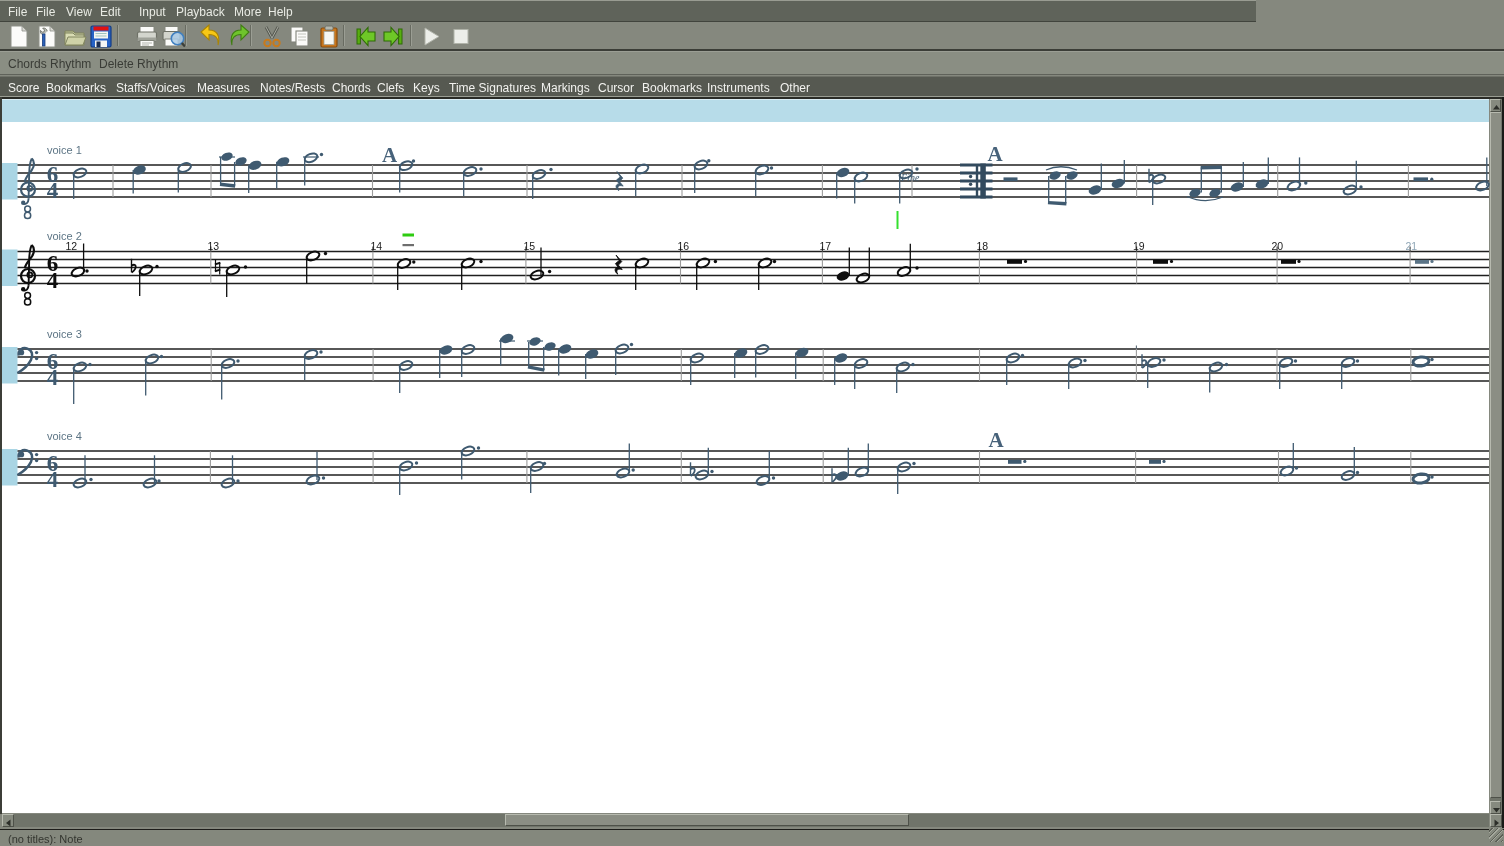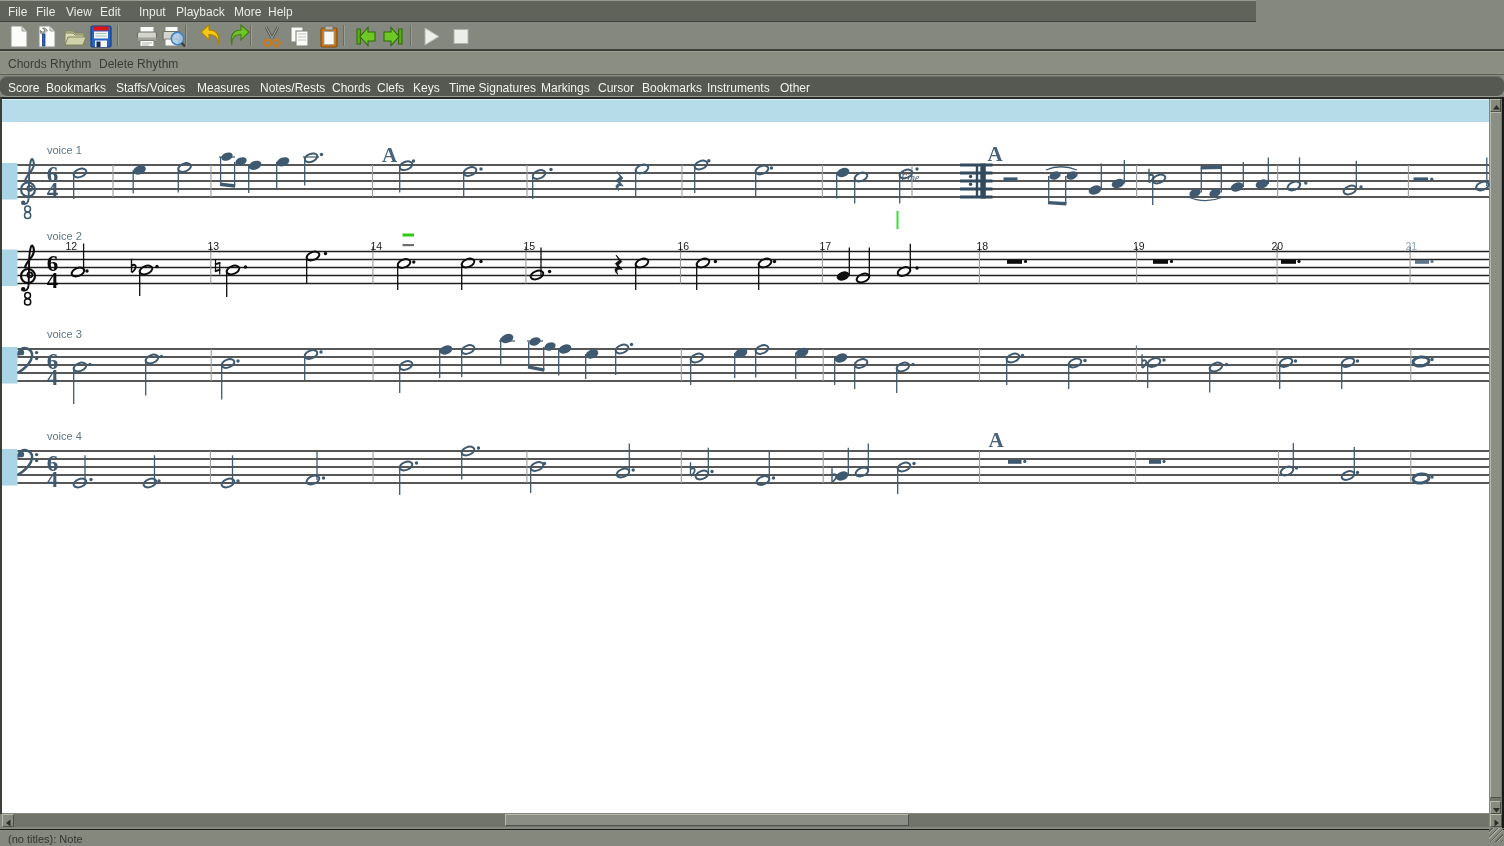--- a/index.html
+++ b/index.html
@@ -17,7 +17,7 @@
     border-top:1px solid #9b9e94;border-bottom:1px solid #5f625a;box-sizing:border-box;}
   #createbar span{position:absolute;top:5px;font-size:12px;color:#3a3c36;}
   #tabbar{left:0;top:76px;width:1504px;height:21px;background:#565951;
-    border-top:1px solid #6e7168;border-bottom:1px solid #9a9d93;box-sizing:border-box;border-radius:7px;}
+    border-top:1px solid #6e7168;border-bottom:1px solid #9a9d93;box-sizing:border-box;}
   #tabbar span{position:absolute;top:4px;font-size:12px;color:#f2f2ef;}
   #hscroll{left:2px;top:813.5px;width:1487px;height:13.5px;background:#70746a;}
   #hthumb{position:absolute;left:503px;top:0;width:404px;height:12.5px;background:#8b8e84;

